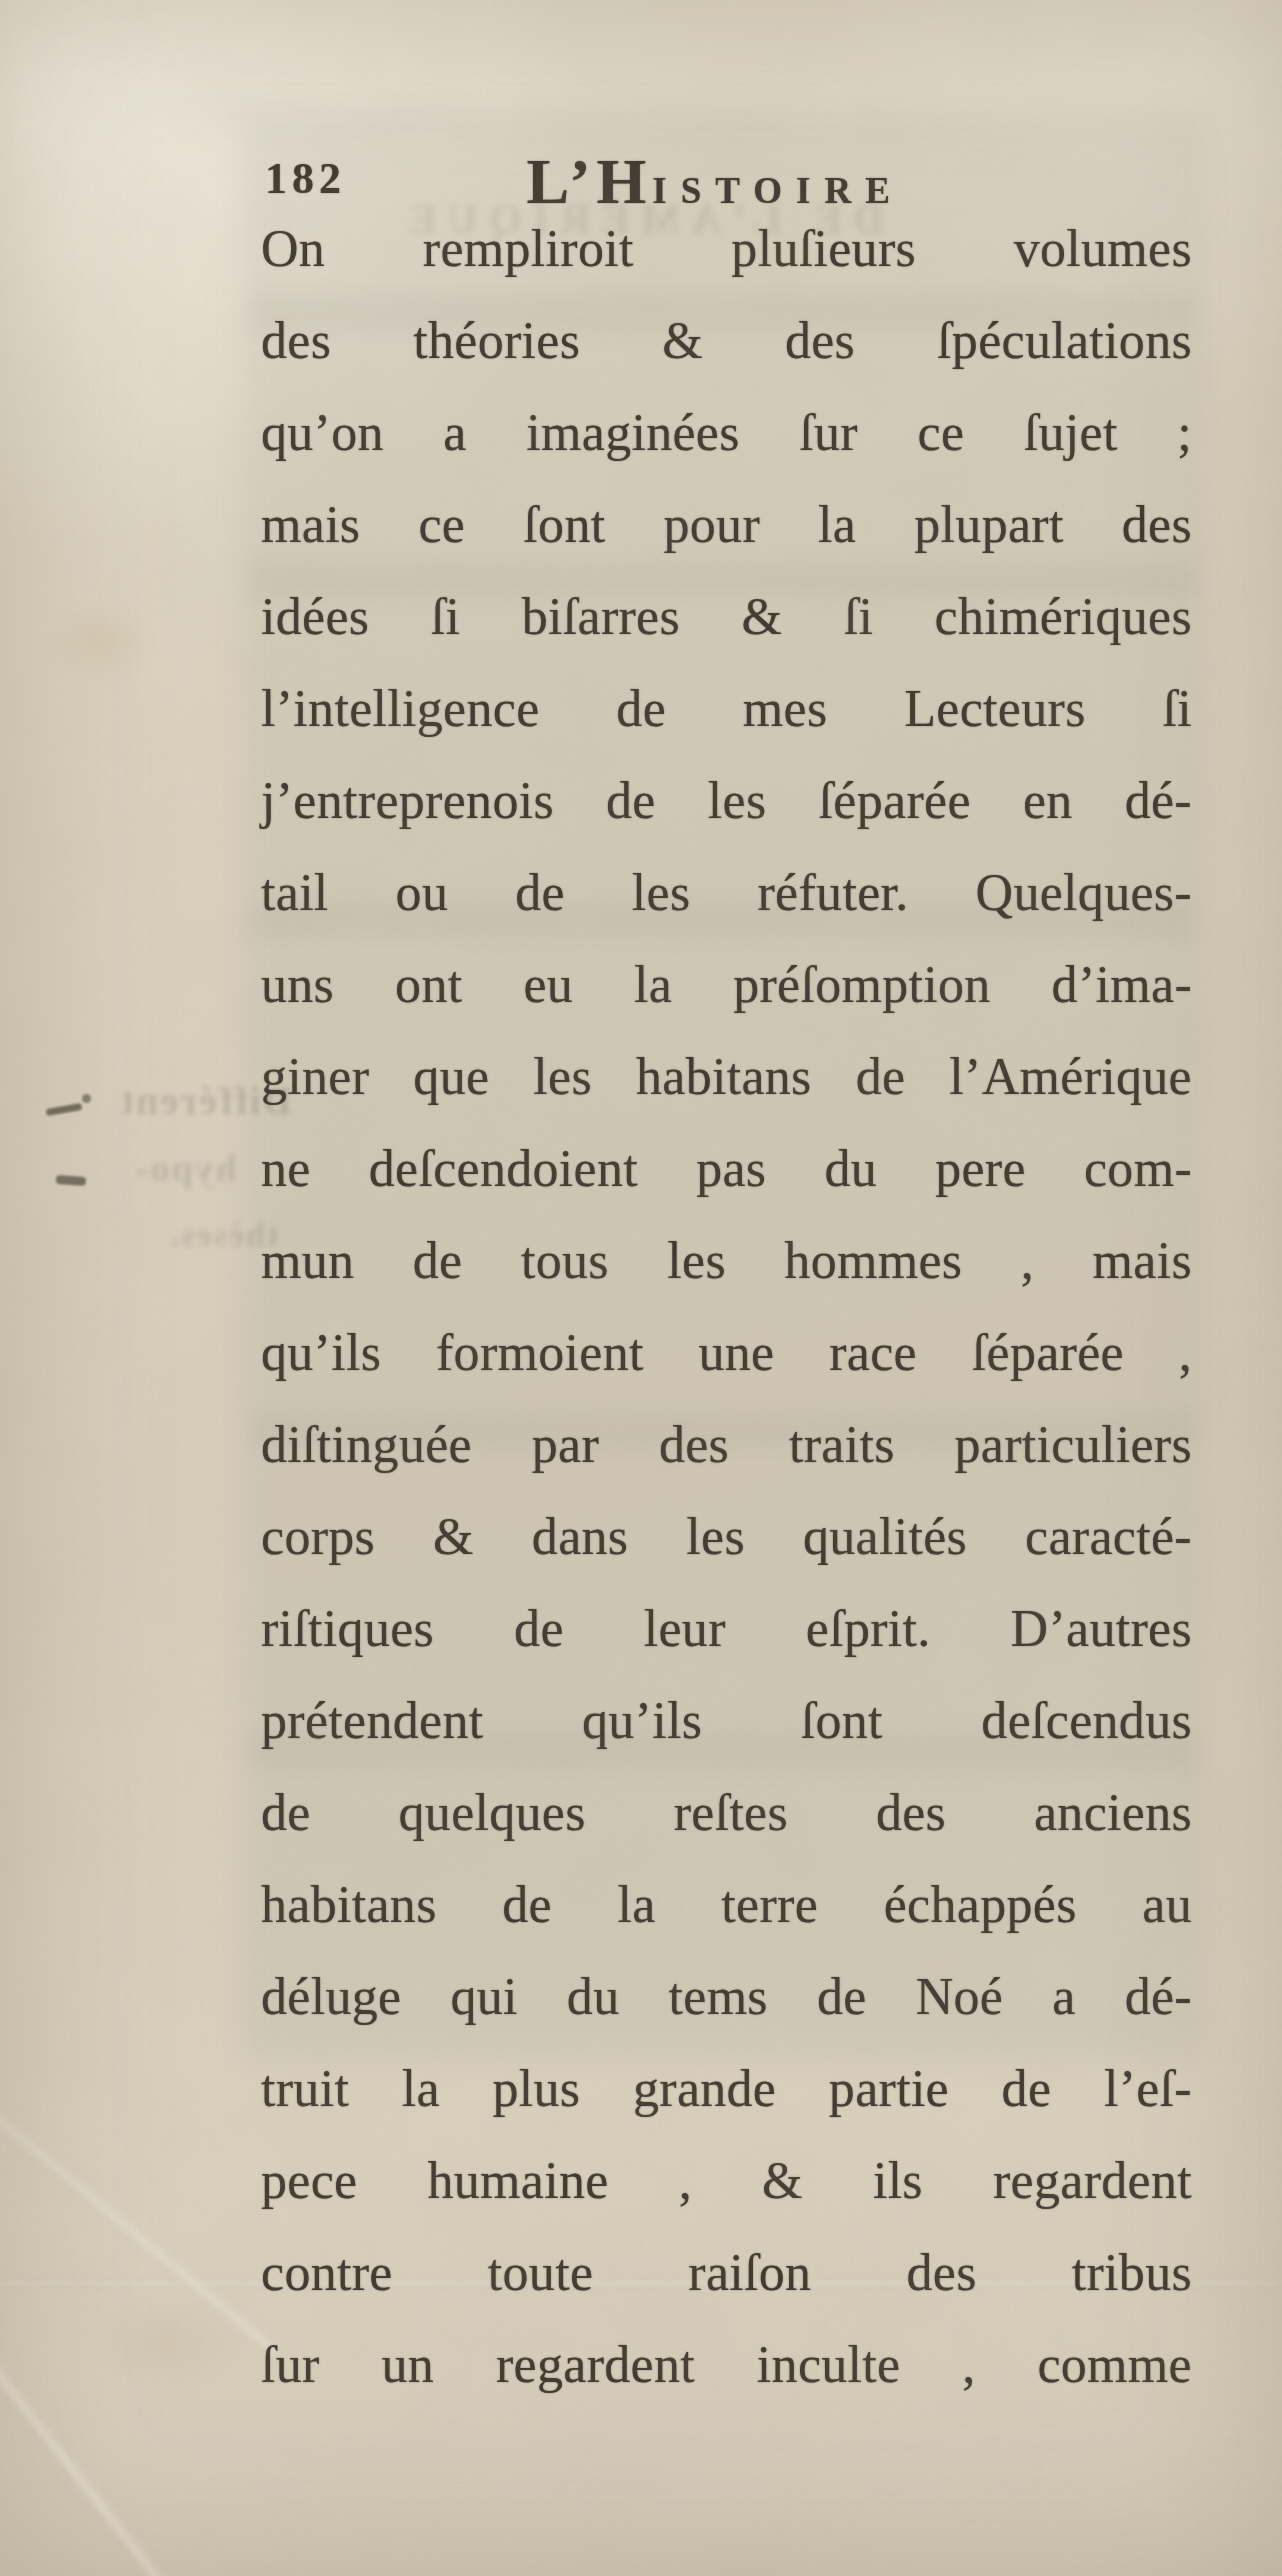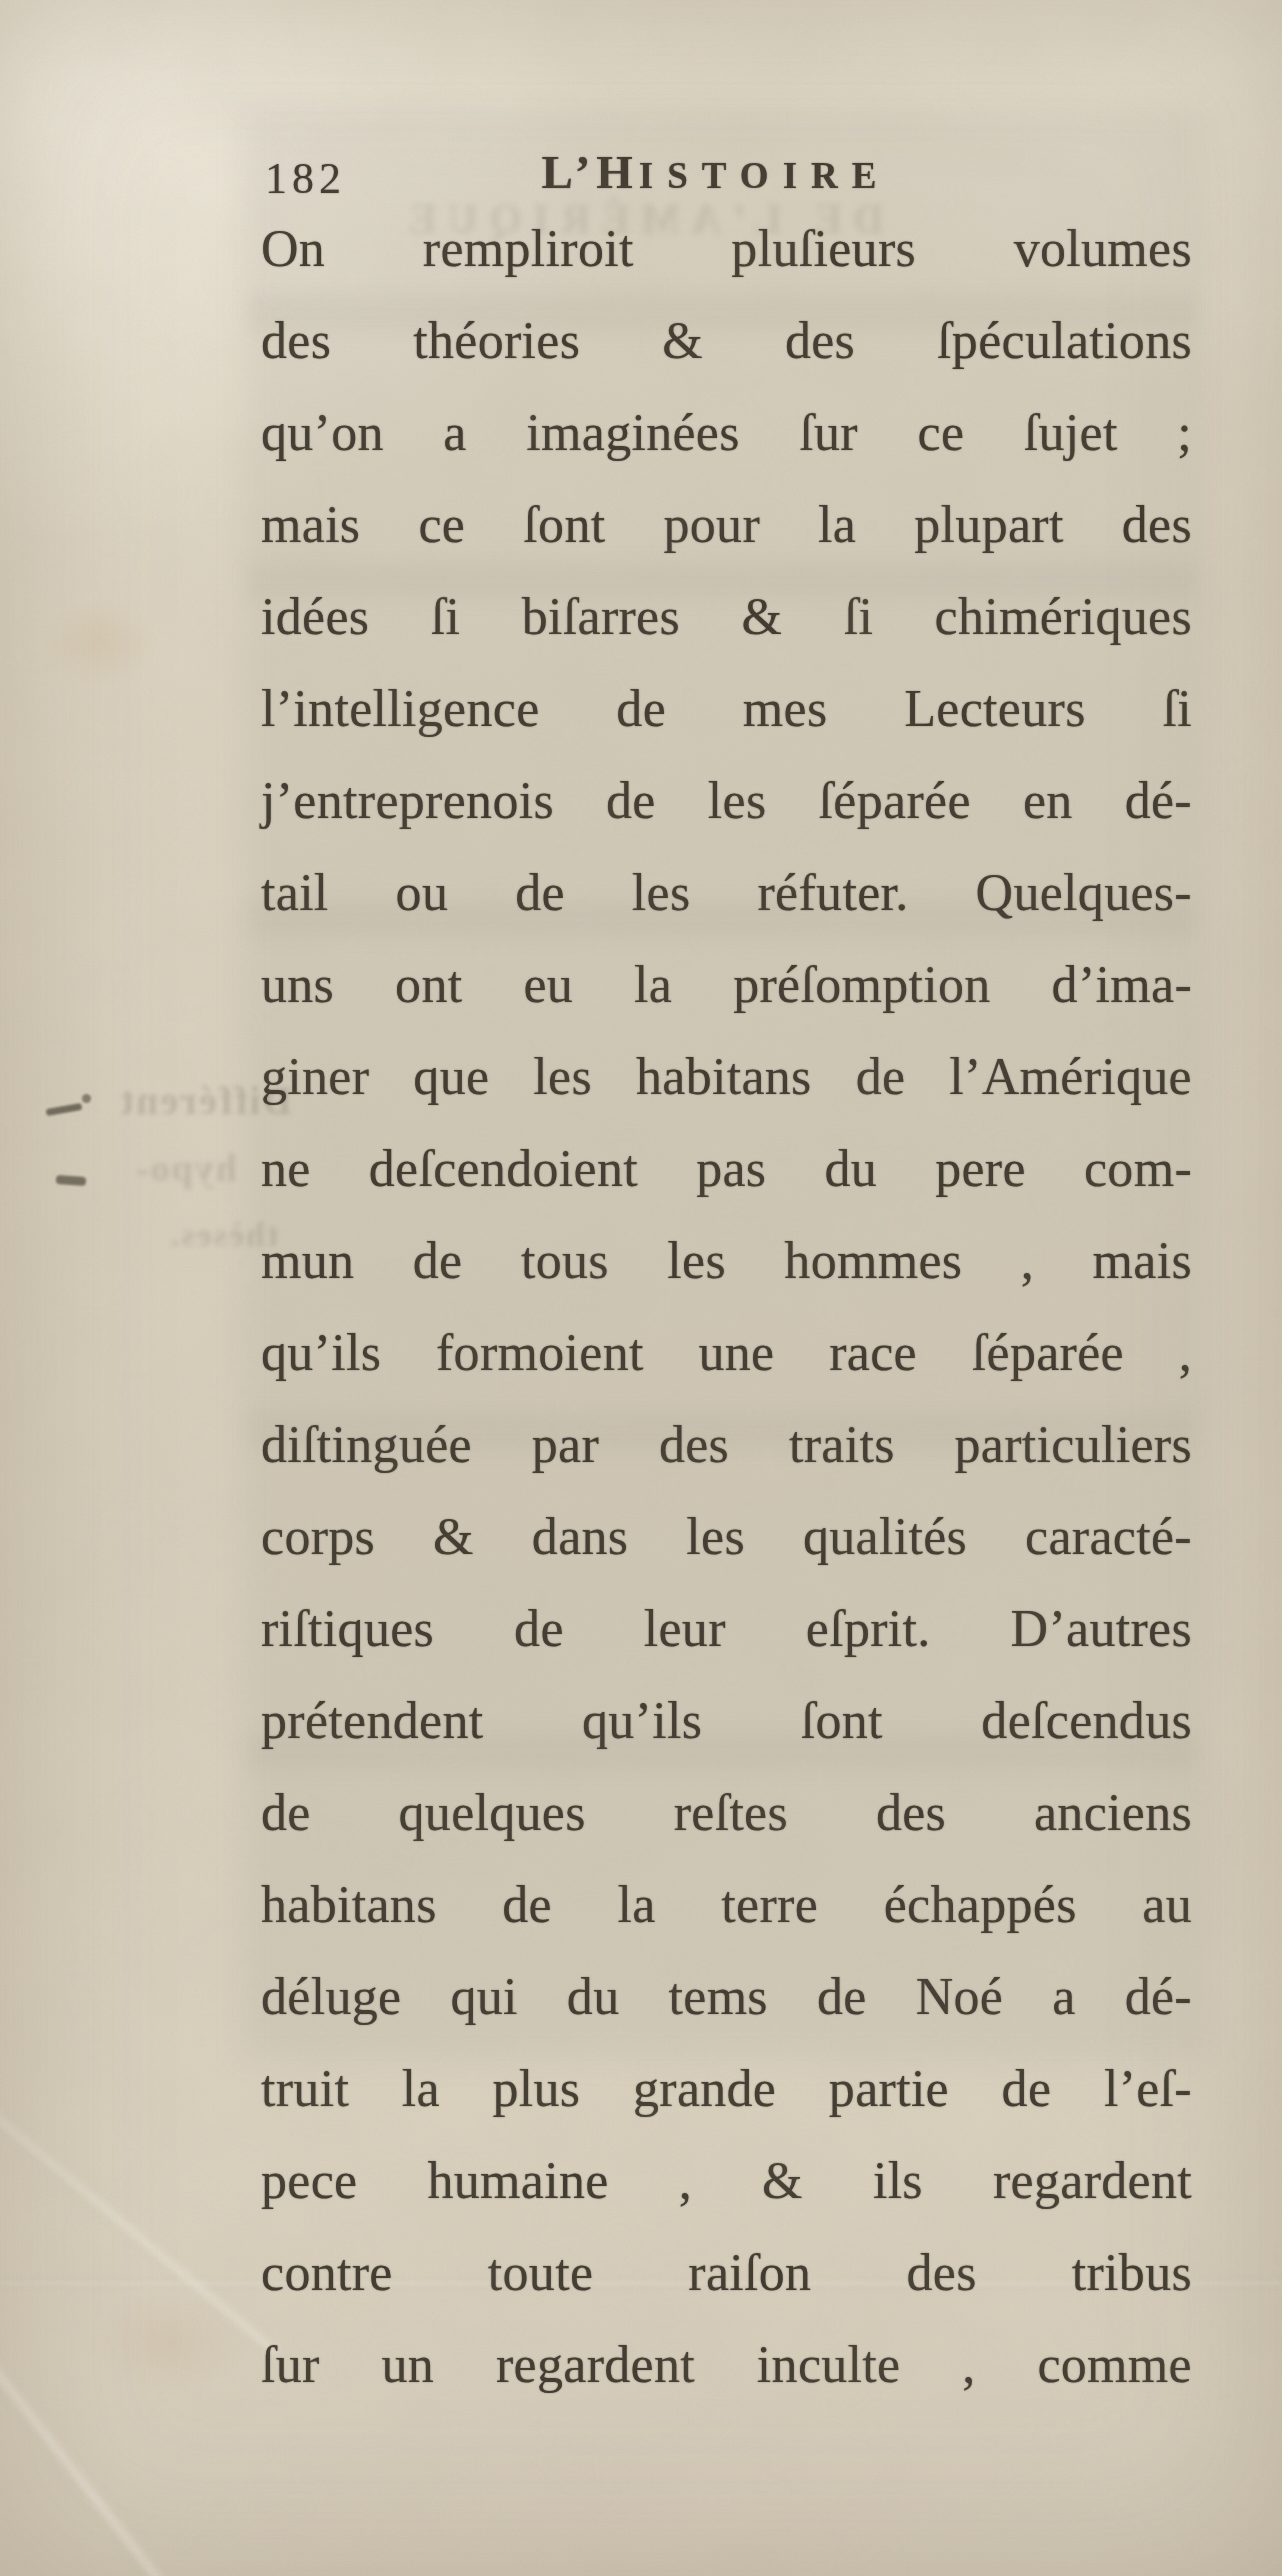--- a/index.html
+++ b/index.html
@@ -42,7 +42,7 @@
   .ink { text-shadow:0 0 1.6px rgba(56,50,40,0.65); }
 
   .header { position:absolute; left:261px; top:145px; width:931px; height:70px; z-index:2; }
-  .page-number { position:absolute; left:4px; top:8px; font-size:44px; letter-spacing:5px; font-weight:normal; }
+  .page-number { position:absolute; left:4px; top:8px; font-size:44px; letter-spacing:5px; font-weight:bold; }
   .running-title { position:absolute; left:50%; transform:translateX(-53%); top:0; white-space:nowrap; font-weight:bold; }
   .title-initial { font-size:47px; letter-spacing:6px; }
   .title-rest { font-size:37px; letter-spacing:14px; }

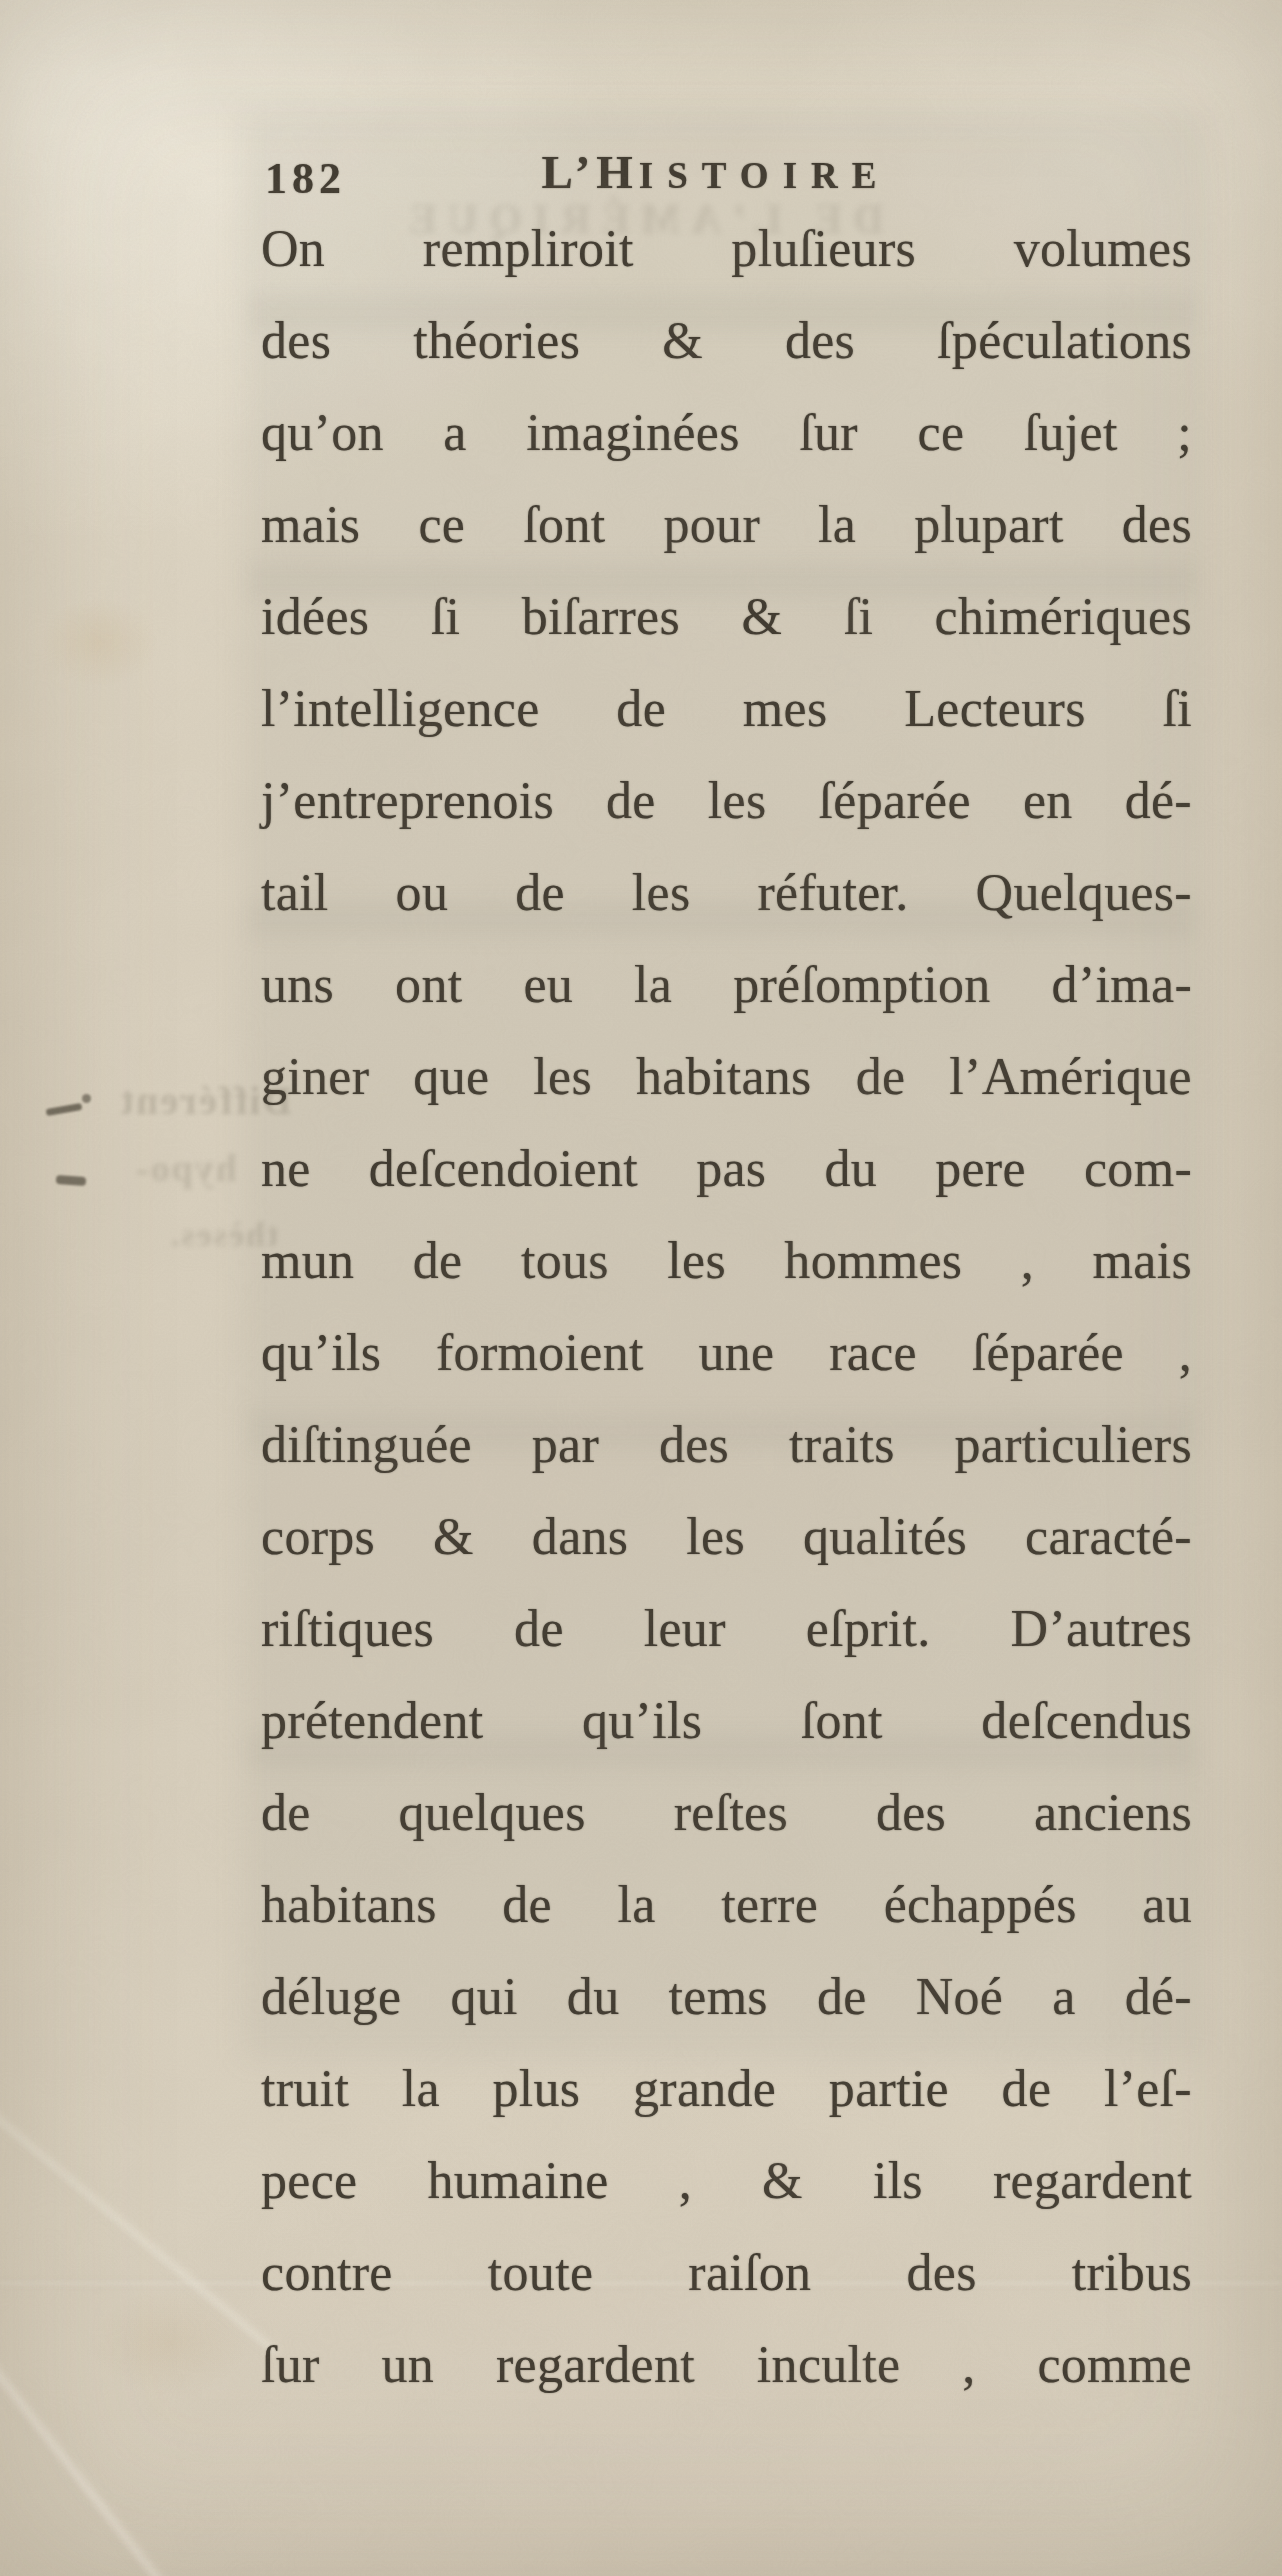--- a/index.html
+++ b/index.html
@@ -44,7 +44,7 @@
   .header { position:absolute; left:261px; top:145px; width:931px; height:70px; z-index:2; }
   .page-number { position:absolute; left:4px; top:8px; font-size:44px; letter-spacing:5px; font-weight:bold; }
   .running-title { position:absolute; left:50%; transform:translateX(-53%); top:0; white-space:nowrap; font-weight:bold; }
-  .title-initial { font-size:47px; letter-spacing:6px; }
+  .title-initial { font-size:64px; letter-spacing:6px; }
   .title-rest { font-size:37px; letter-spacing:14px; }
 
   .text-block { position:absolute; left:261px; top:191px; width:931px; z-index:2; }

